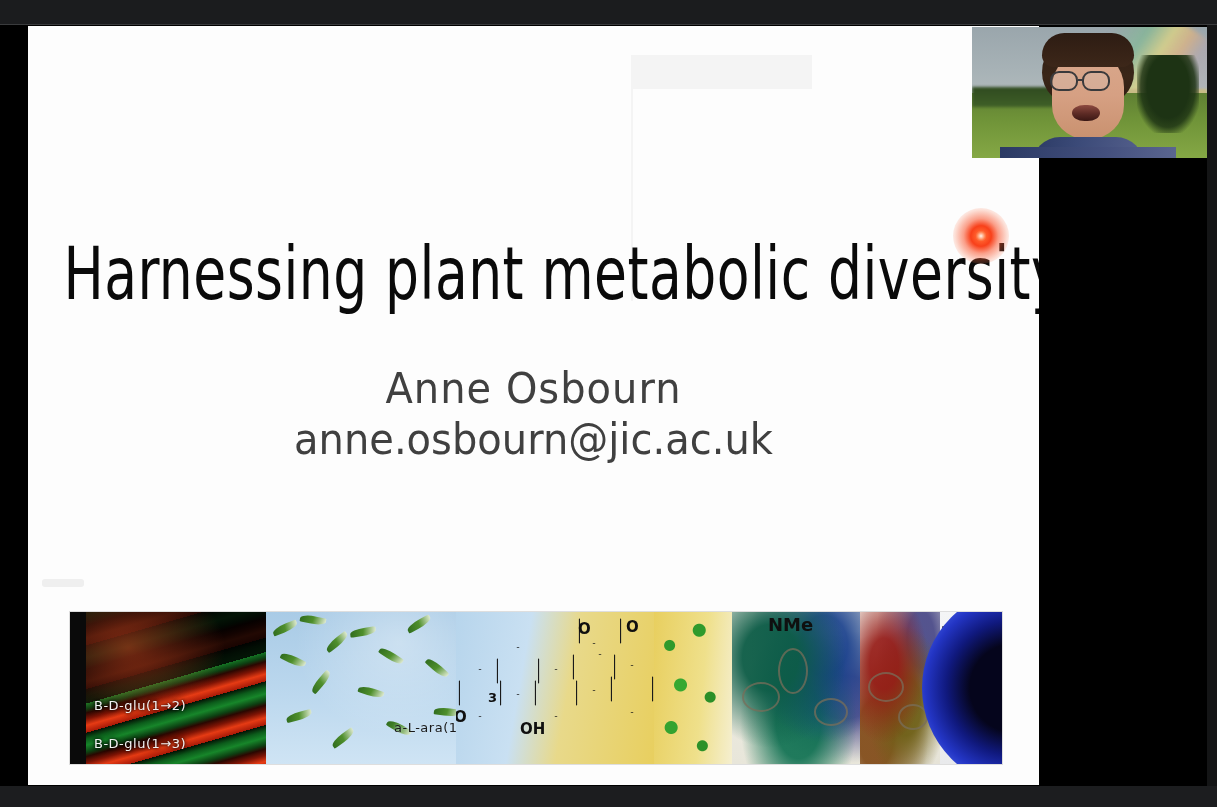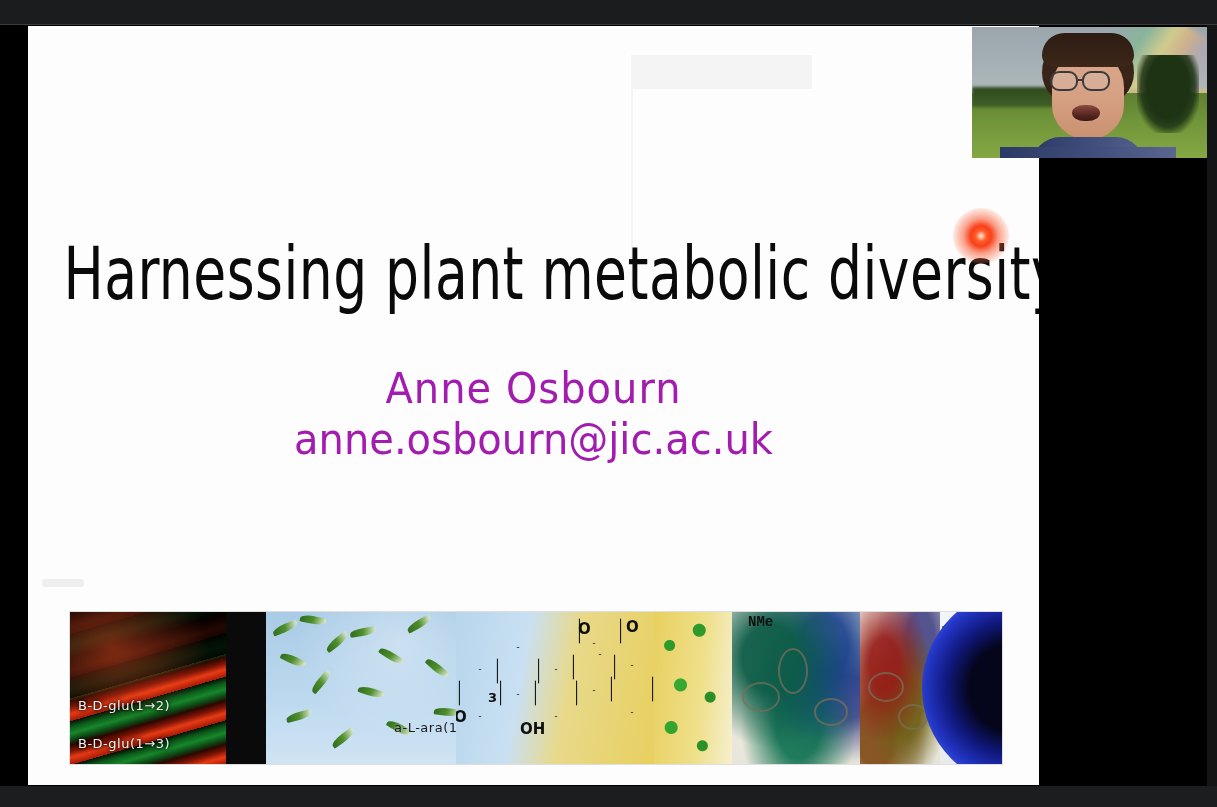--- a/index.html
+++ b/index.html
@@ -67,7 +67,7 @@
   #presenter {
     position:absolute; left:0; top:340px; width:1011px;
     text-align:center;
-    color:#a21caf;
+    color:#404040;
     font-family:"DejaVu Sans", sans-serif;
     line-height:1.12;
   }

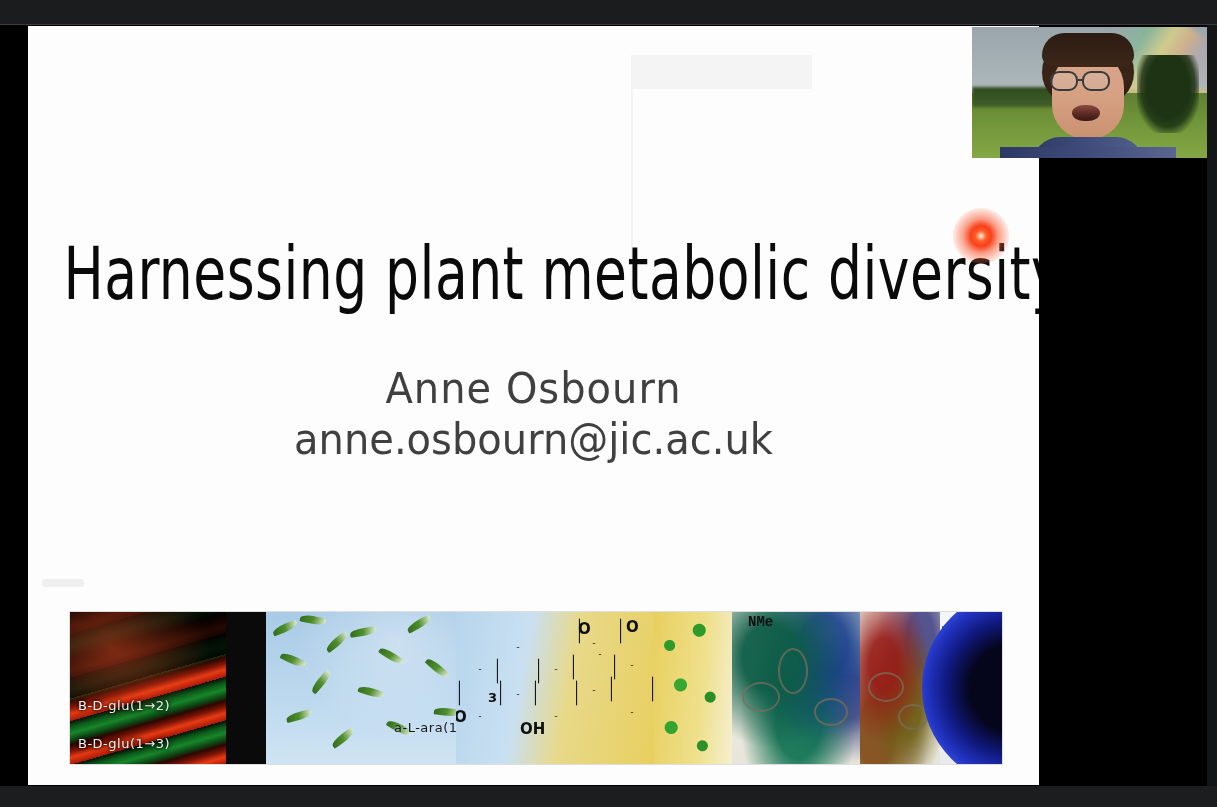--- a/index.html
+++ b/index.html
@@ -358,7 +358,7 @@
         <span class="coil" style="left:10px; top:70px; width:38px; height:30px;"></span>
         <span class="coil" style="left:46px; top:36px; width:30px; height:46px;"></span>
         <span class="coil" style="left:82px; top:86px; width:34px; height:28px;"></span>
-        <span class="chem-atom" style="left:16px; top:2px; font-size:14px;font-family:Liberation Mono, monospace;">NMe</span>
+        <span class="chem-atom" style="left:36px; top:2px; font-size:18px;">NMe</span>
       </div>
 
       <div class="panel" id="panel-protein-b">

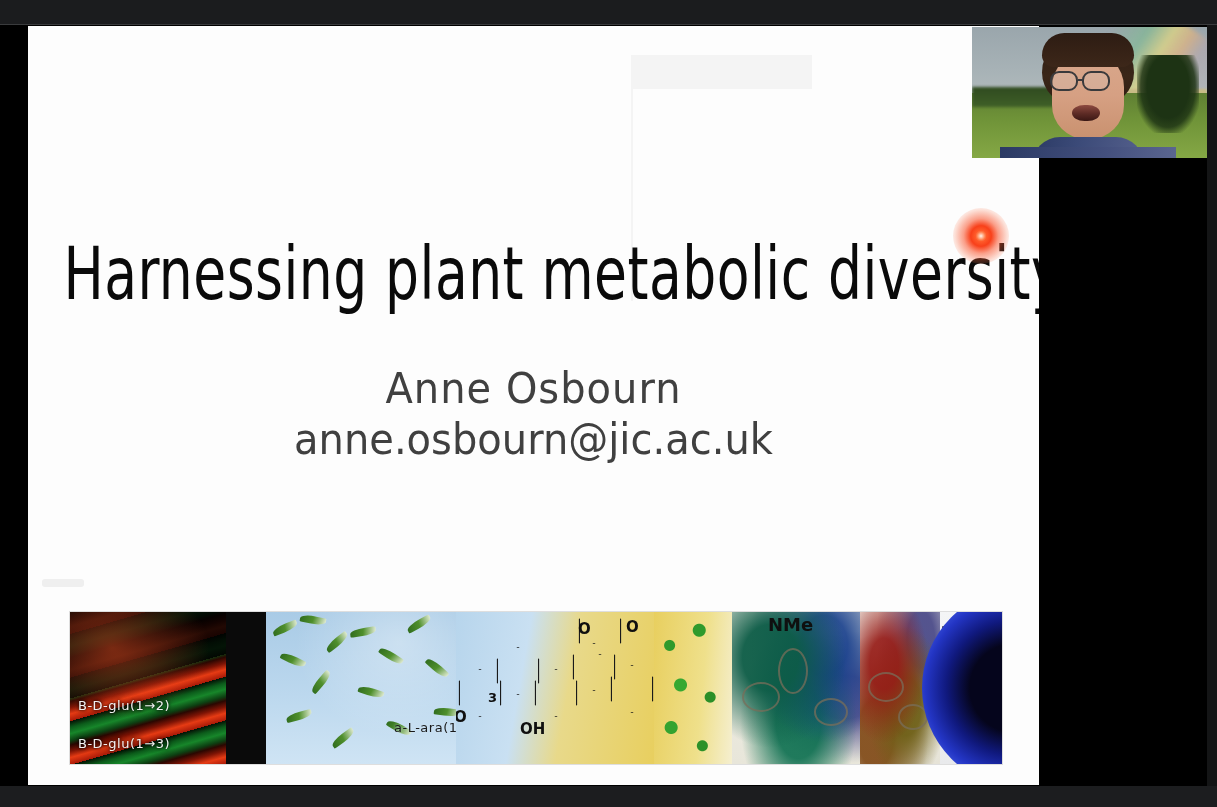--- a/index.html
+++ b/index.html
@@ -98,7 +98,7 @@
   .panel { position:absolute; top:0; height:152px; overflow:hidden; }
 
   
-  #panel-fluor { left:0; width:156px;
+  #panel-fluor { left:16px; width:196px;
     background:
       linear-gradient(-16deg, rgba(0,0,0,0) 0 56%, rgba(0,0,0,0.85) 56% 100%),
       repeating-linear-gradient(-16deg,

